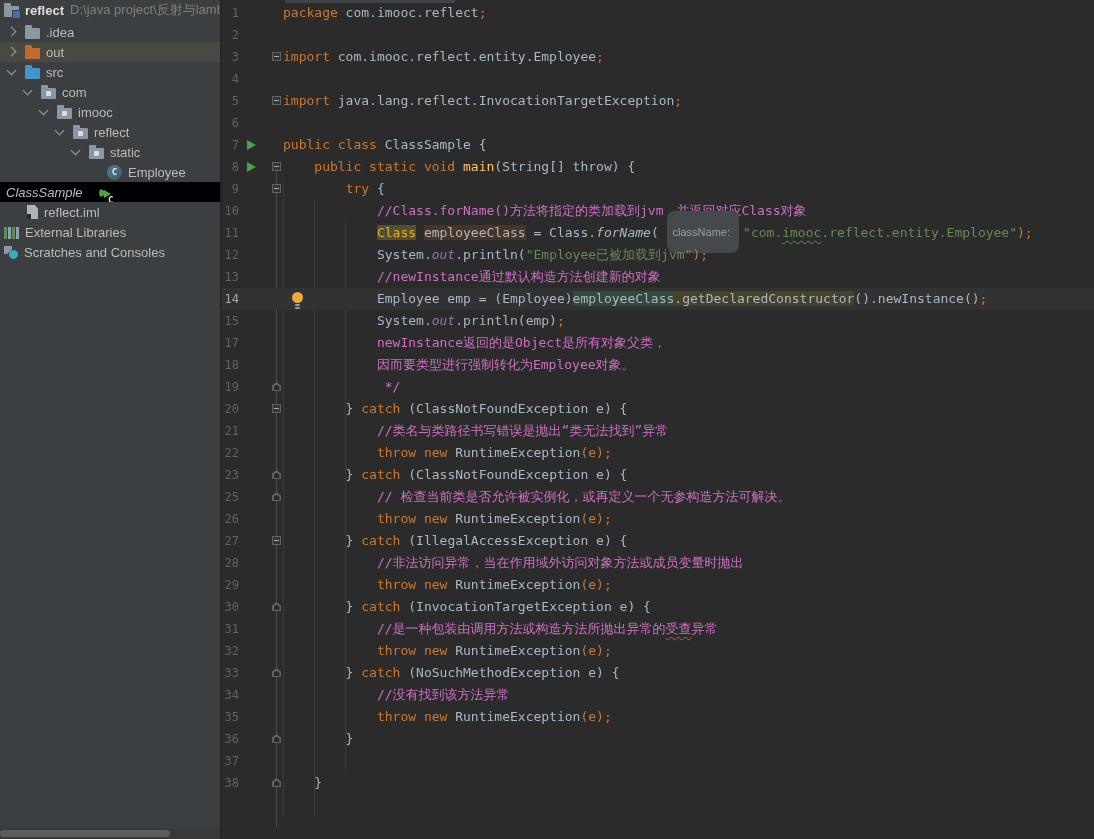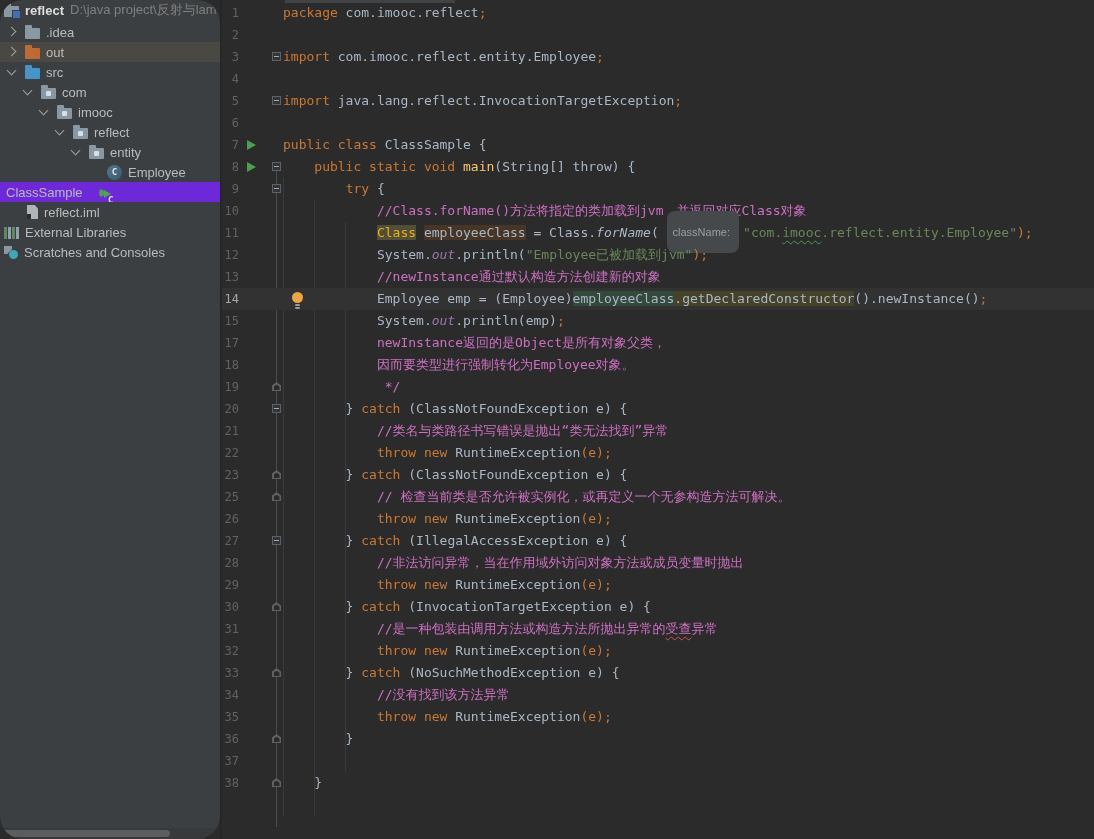--- a/index.html
+++ b/index.html
@@ -9,7 +9,7 @@
 
   
   .panel { position:absolute; left:0; top:0; width:220px; height:839px;
-    background:#3C3F41; overflow:hidden;border-radius:23px; }
+    background:#3C3F41; overflow:hidden; }
   #tree { padding-top:2px; }
   .trow { position:relative; display:flex; align-items:center; height:20px;
     width:100%; color:#BBBBBB; font-size:13px; white-space:nowrap; overflow:hidden; }

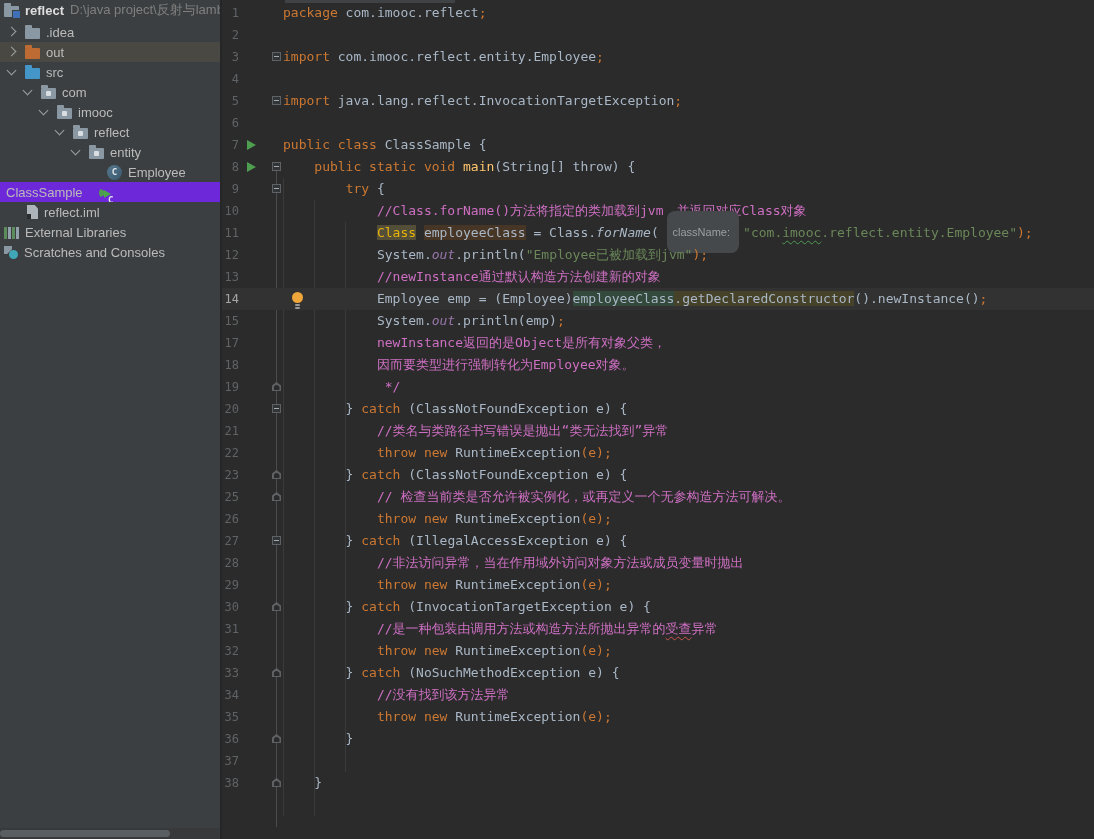--- a/index.html
+++ b/index.html
@@ -149,7 +149,7 @@
         <div class="trow">
           <span class="chev exp" style="margin-left: 72px;"></span>
           <span class="ic ic-folder pkg"></span>
-          <span class="lbl">entity</span>
+          <span class="lbl">static</span>
         </div>
         <div class="trow">
           <span class="ic ic-class" style="margin-left: 107px;"></span>

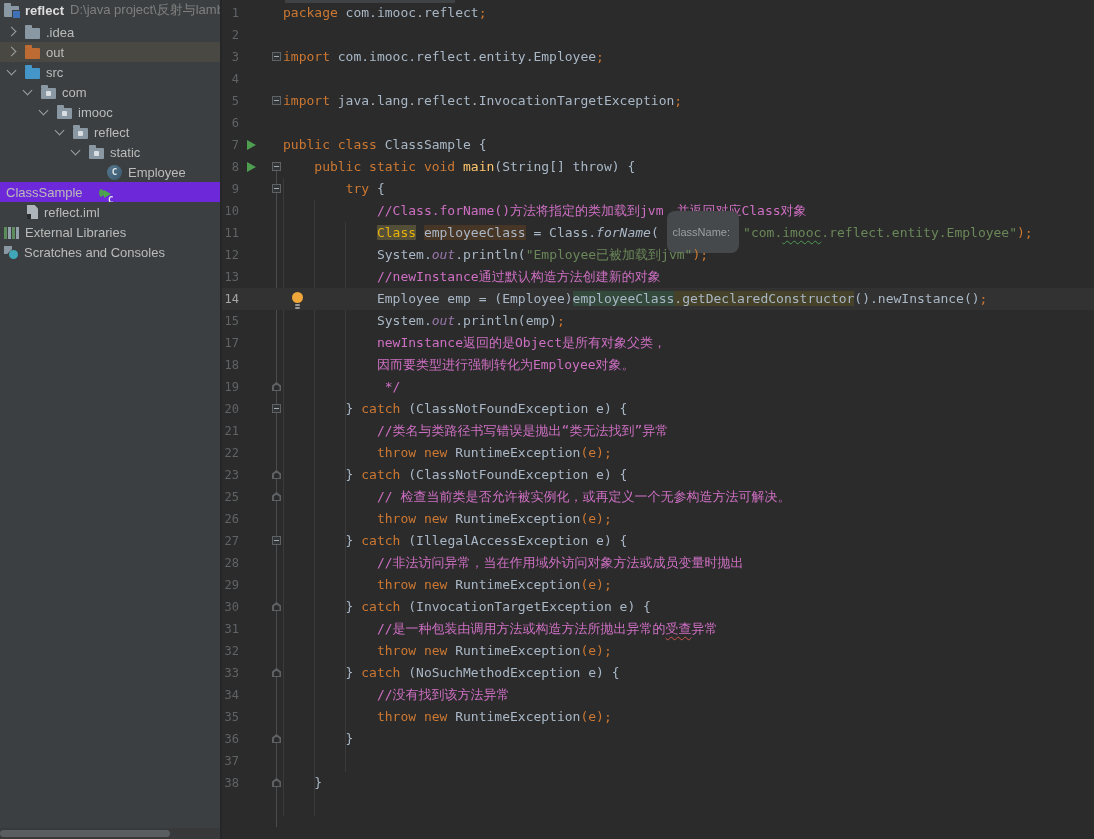--- a/index.html
+++ b/index.html
@@ -13,7 +13,7 @@
   #tree { padding-top:2px; }
   .trow { position:relative; display:flex; align-items:center; height:20px;
     width:100%; color:#BBBBBB; font-size:13px; white-space:nowrap; overflow:hidden; }
-  .trow.sel { background:#6d28d9; }
+  .trow.sel { background:#000000;font-style:italic; }
   .trow.hov { background:#4A4842; }
   .trow .lbl { margin-left:6px; }
   .rname { margin-left:6px; font-weight:bold; color:#DEDEDE; }

